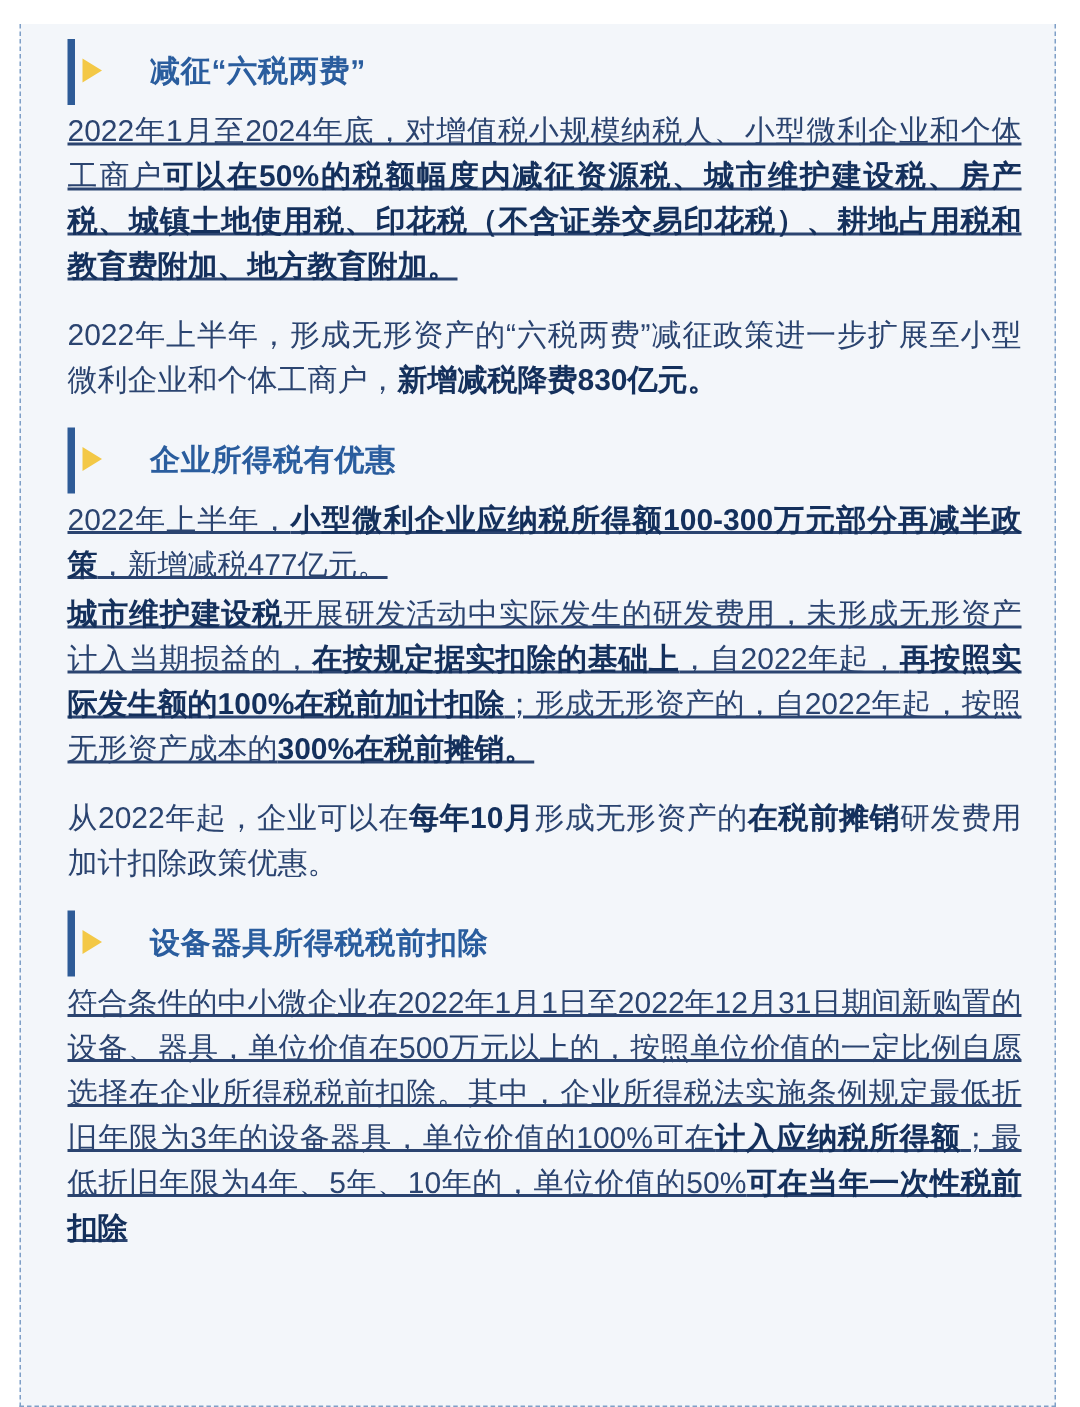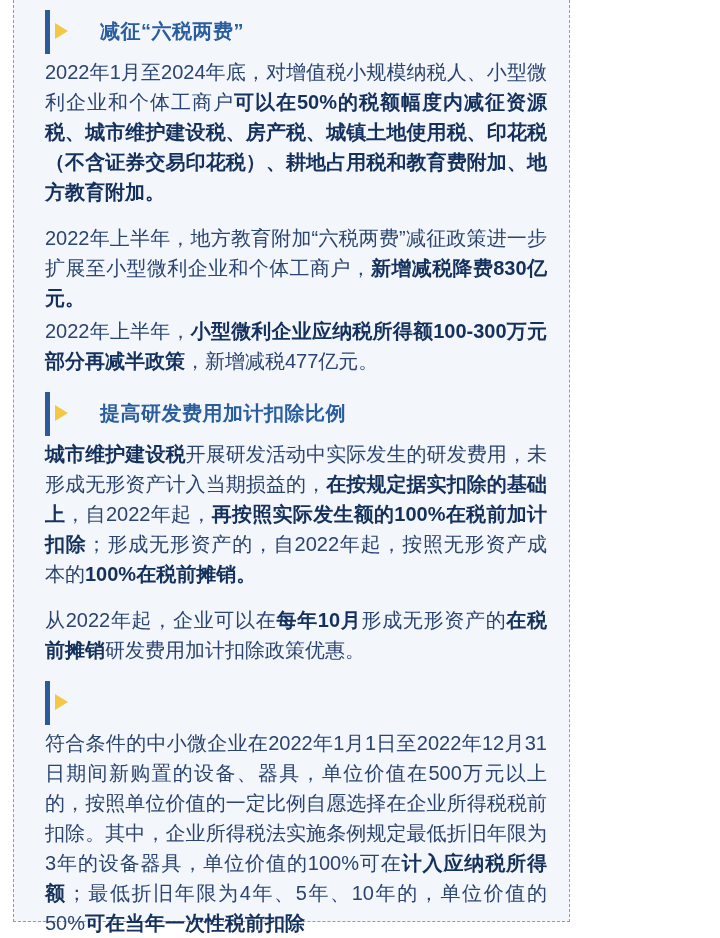--- a/index.html
+++ b/index.html
@@ -21,8 +21,8 @@
     position:relative;
   }
   .card{
-    position:absolute;left:13px;top:0;
-    width:557px;height:922px;
+    position:absolute;left:13px;top:16px;
+    width:691px;height:922px;
     background:var(--card-bg);
     border:1px dashed var(--border-col);
     border-top:none;

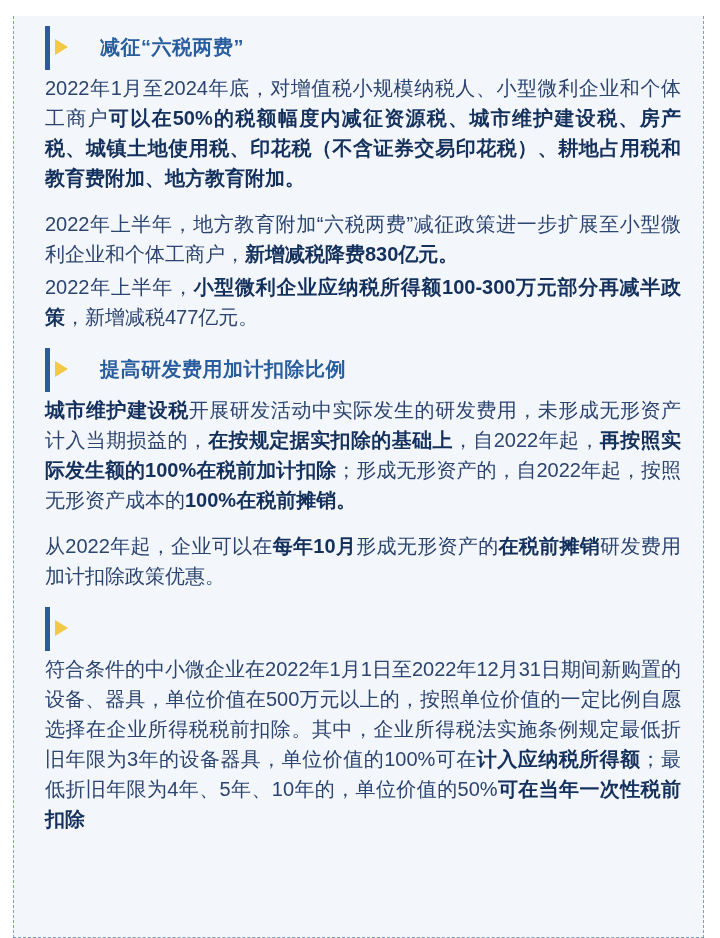--- a/index.html
+++ b/index.html
@@ -53,7 +53,7 @@
     color:var(--body-col);
     text-align:justify;
   }
-  .sec p.body-para:first-of-type{margin-top:3px;}
+  .sec p.body-para:first-of-type{margin-top:3px;text-decoration:underline;}
   p.body-para b{color:var(--bold-col);font-weight:700;}
 </style>
 </head>

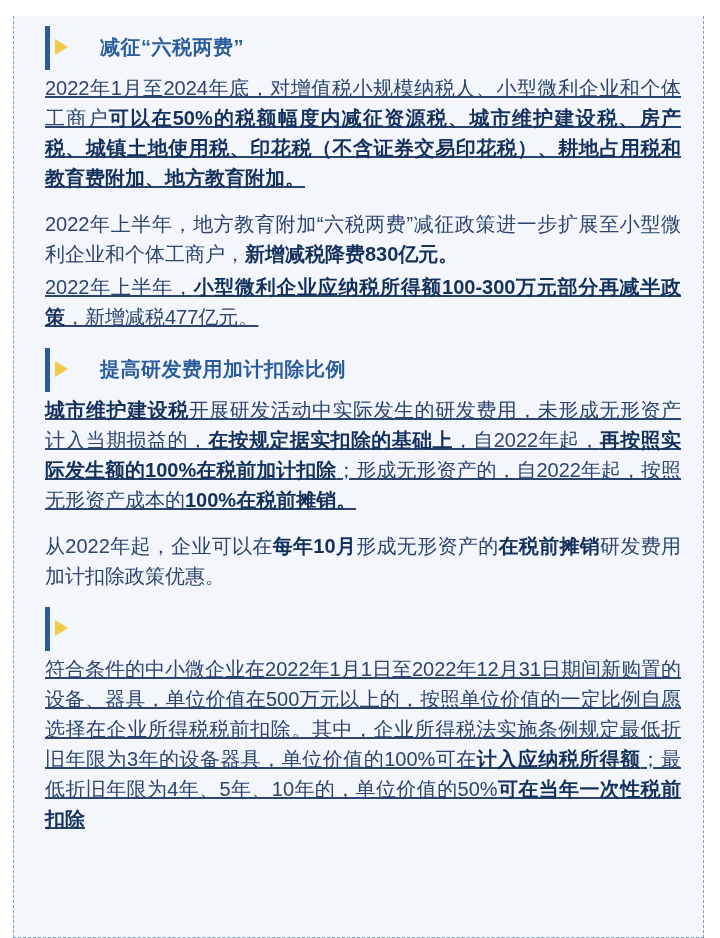--- a/index.html
+++ b/index.html
@@ -68,7 +68,7 @@
           <span class="sec-title">减征“六税两费”</span>
         </div>
         <p class="body-para"><span>2022年1月至2024年底，对增值税小规模纳税人、小型微利企业和个体工商户</span><b>可以在50%的税额幅度内减征资源税、城市维护建设税、房产税、城镇土地使用税、印花税（不含证券交易印花税）、耕地占用税和教育费附加、地方教育附加。</b></p>
-        <p class="body-para"><span>2022年上半年，地方教育附加“六税两费”减征政策进一步扩展至小型微利企业和个体工商户，</span><b>新增减税降费830亿元。</b></p>
+        <p class="body-para"><span>2022年上半年，形成无形资产的“六税两费”减征政策进一步扩展至小型微利企业和个体工商户，</span><b>新增减税降费830亿元。</b></p>
       </section>
       <section class="sec">
         <p class="body-para"><span>2022年上半年，</span><b>小型微利企业应纳税所得额100-300万元部分再减半政策</b><span>，新增减税477亿元。</span></p>

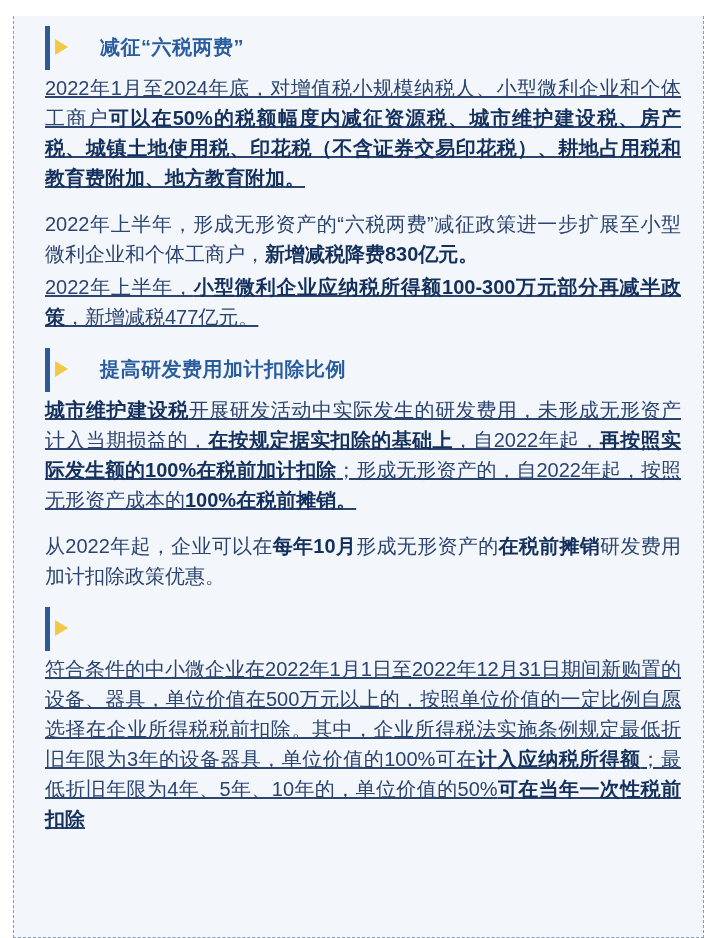--- a/index.html
+++ b/index.html
@@ -71,6 +71,11 @@
         <p class="body-para"><span>2022年上半年，形成无形资产的“六税两费”减征政策进一步扩展至小型微利企业和个体工商户，</span><b>新增减税降费830亿元。</b></p>
       </section>
       <section class="sec">
+        <div class="sec-header">
+          <span class="bar"></span>
+          <span class="tri"></span>
+          <span class="sec-title">企业所得税有优惠</span>
+        </div>
         <p class="body-para"><span>2022年上半年，</span><b>小型微利企业应纳税所得额100-300万元部分再减半政策</b><span>，新增减税477亿元。</span></p>
       </section>
       <section class="sec">

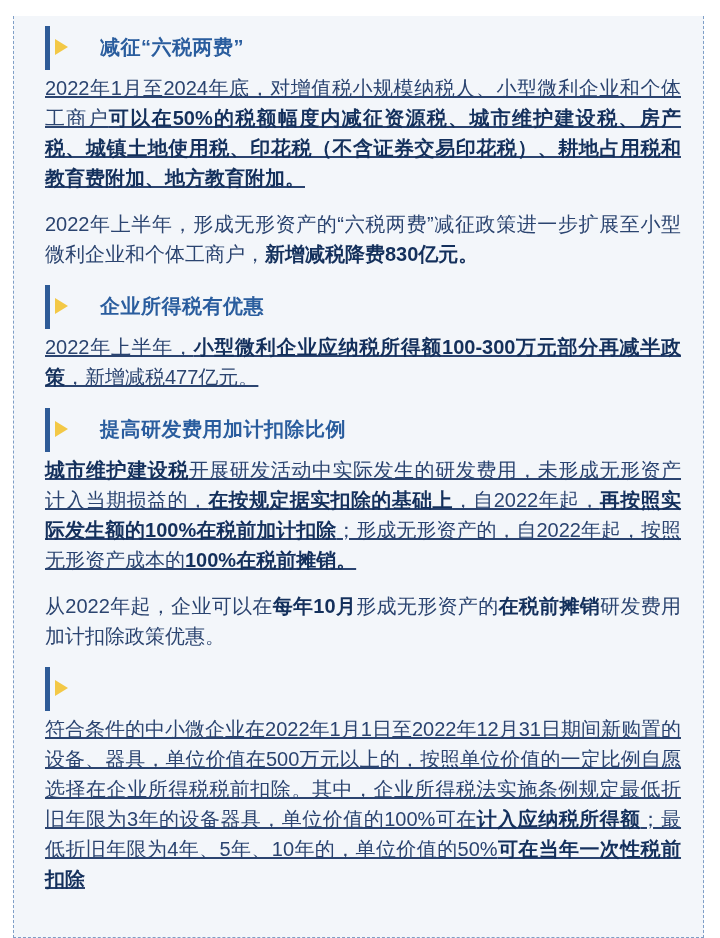--- a/index.html
+++ b/index.html
@@ -79,11 +79,6 @@
         <p class="body-para"><span>2022年上半年，</span><b>小型微利企业应纳税所得额100-300万元部分再减半政策</b><span>，新增减税477亿元。</span></p>
       </section>
       <section class="sec">
-        <div class="sec-header">
-          <span class="bar"></span>
-          <span class="tri"></span>
-          <span class="sec-title">提高研发费用加计扣除比例</span>
-        </div>
         <p class="body-para"><b>城市维护建设税</b><span>开展研发活动中实际发生的研发费用，未形成无形资产计入当期损益的，</span><b>在按规定据实扣除的基础上</b><span>，自2022年起，</span><b>再按照实际发生额的100%在税前加计扣除</b><span>；形成无形资产的，自2022年起，按照无形资产成本的</span><b>100%在税前摊销。</b></p>
         <p class="body-para"><span>从2022年起，企业可以在</span><b>每年10月</b><span>形成无形资产的</span><b>在税前摊销</b><span>研发费用加计扣除政策优惠。</span></p>
       </section>

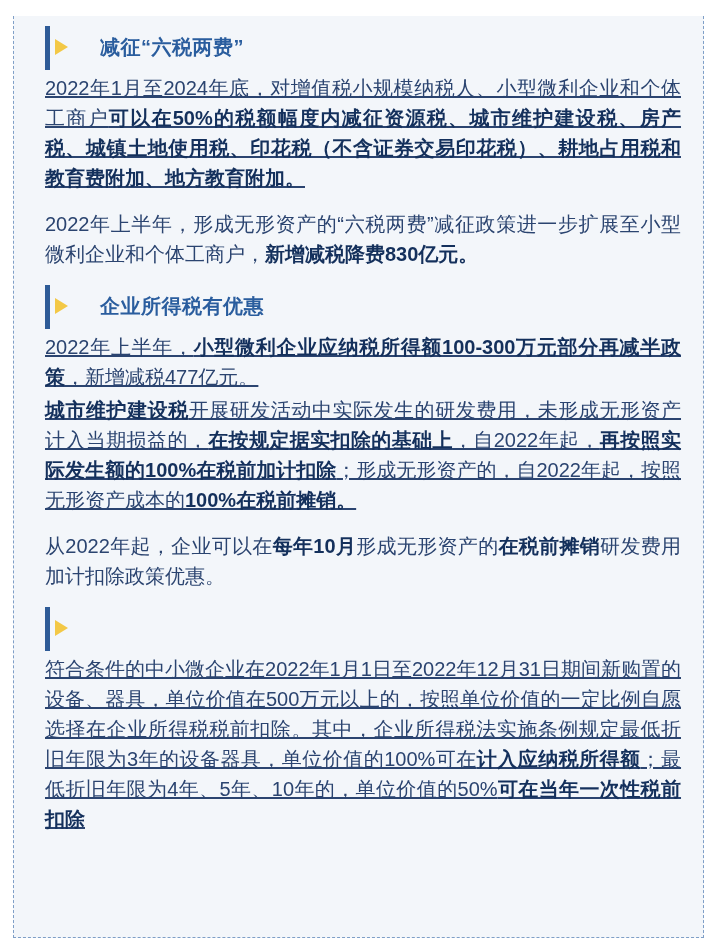--- a/index.html
+++ b/index.html
@@ -79,7 +79,7 @@
         <p class="body-para"><span>2022年上半年，</span><b>小型微利企业应纳税所得额100-300万元部分再减半政策</b><span>，新增减税477亿元。</span></p>
       </section>
       <section class="sec">
-        <p class="body-para"><b>城市维护建设税</b><span>开展研发活动中实际发生的研发费用，未形成无形资产计入当期损益的，</span><b>在按规定据实扣除的基础上</b><span>，自2022年起，</span><b>再按照实际发生额的100%在税前加计扣除</b><span>；形成无形资产的，自2022年起，按照无形资产成本的</span><b>100%在税前摊销。</b></p>
+        <p class="body-para"><b>城市维护建设税</b><span>开展研发活动中实际发生的研发费用，未形成无形资产计入当期损益的，</span><b>在按规定据实扣除的基础上</b><span>，自2022年起，</span><b>再按照实际发生额的100%在税前加计扣除</b><span>；形成无形资产的，自2022年起，按照无形资产成本的</span><b>300%在税前摊销。</b></p>
         <p class="body-para"><span>从2022年起，企业可以在</span><b>每年10月</b><span>形成无形资产的</span><b>在税前摊销</b><span>研发费用加计扣除政策优惠。</span></p>
       </section>
       <section class="sec">

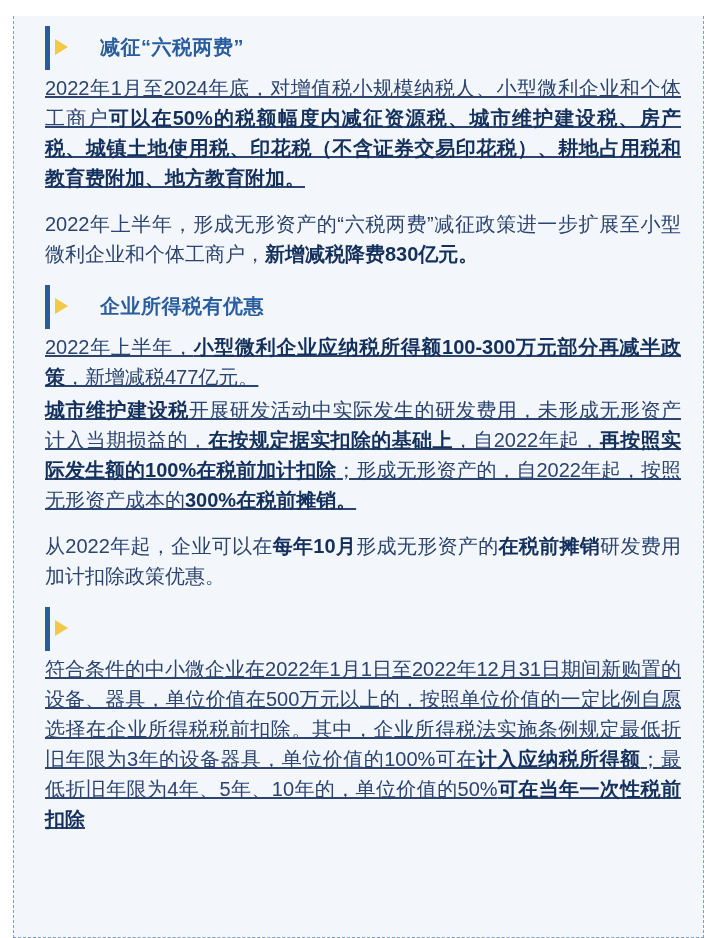--- a/index.html
+++ b/index.html
@@ -86,6 +86,7 @@
         <div class="sec-header">
           <span class="bar"></span>
           <span class="tri"></span>
+          <span class="sec-title">设备器具所得税税前扣除</span>
         </div>
         <p class="body-para"><span>符合条件的中小微企业在2022年1月1日至2022年12月31日期间新购置的设备、器具，单位价值在500万元以上的，按照单位价值的一定比例自愿选择在企业所得税税前扣除。其中，企业所得税法实施条例规定最低折旧年限为3年的设备器具，单位价值的100%可在</span><b>计入应纳税所得额</b><span>；最低折旧年限为4年、5年、10年的，单位价值的50%</span><b>可在当年一次性税前扣除</b></p>
       </section>

